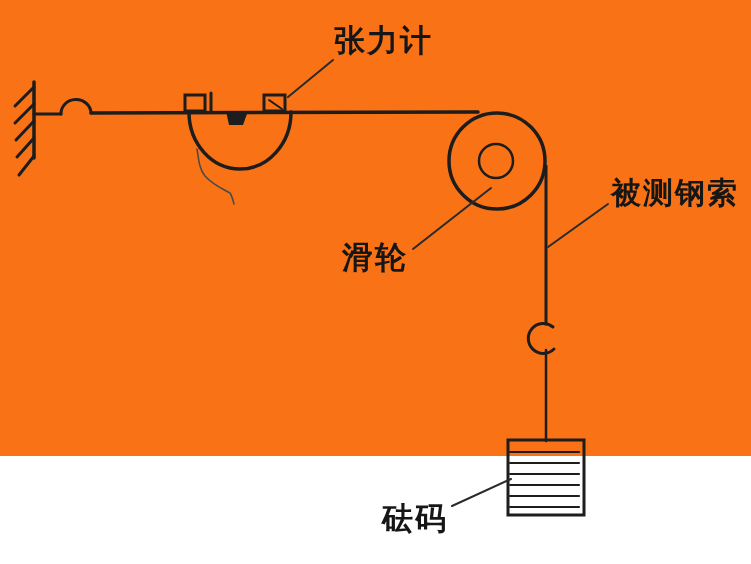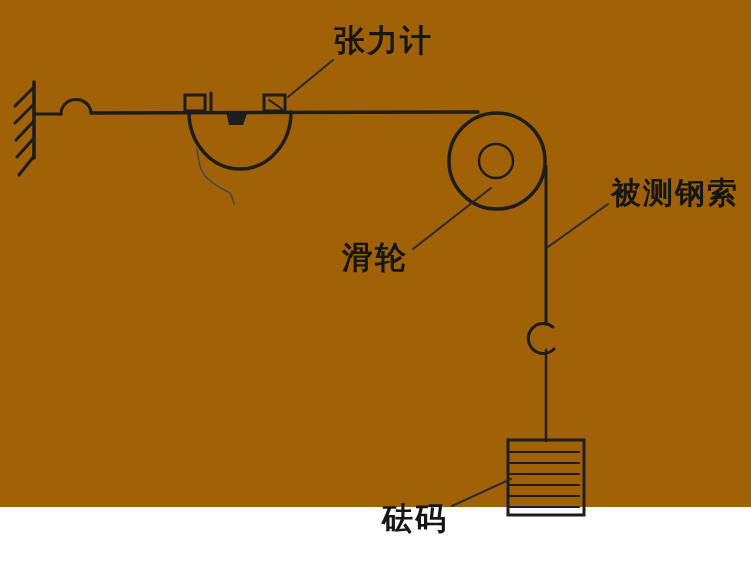--- a/index.html
+++ b/index.html
@@ -14,8 +14,8 @@
   .canvas-wrap {
     position: relative;
     width: 751px;
-    height: 507px;
-    background: #a16207;
+    height: 456px;
+    background: #f97316;
   }
   svg { display: block; }
   .ink  { stroke: #1d1d1d; fill: none; }

